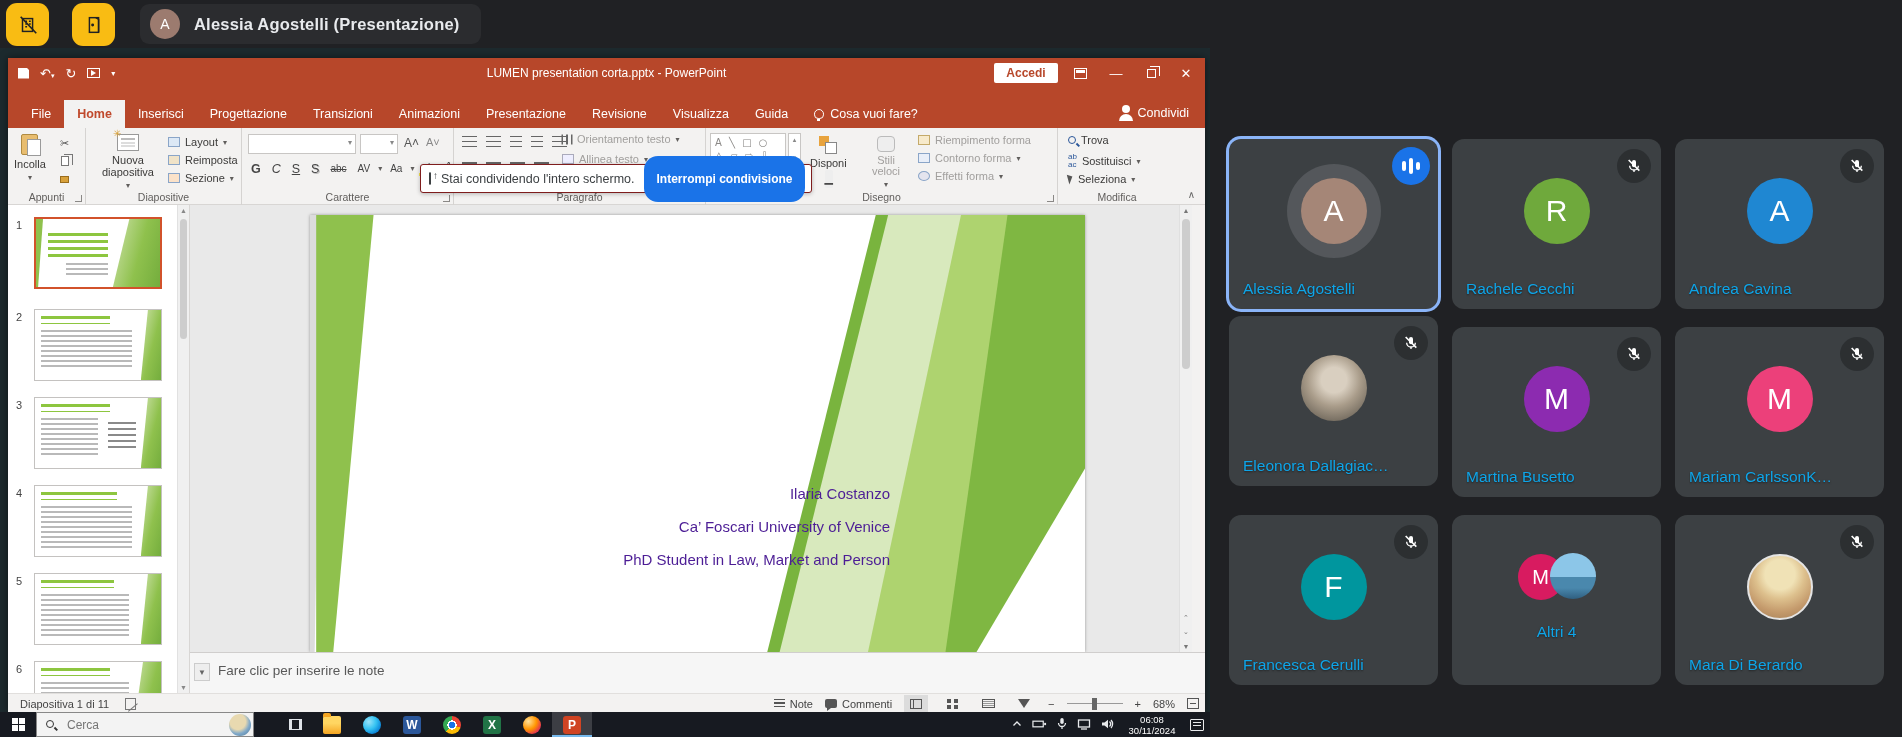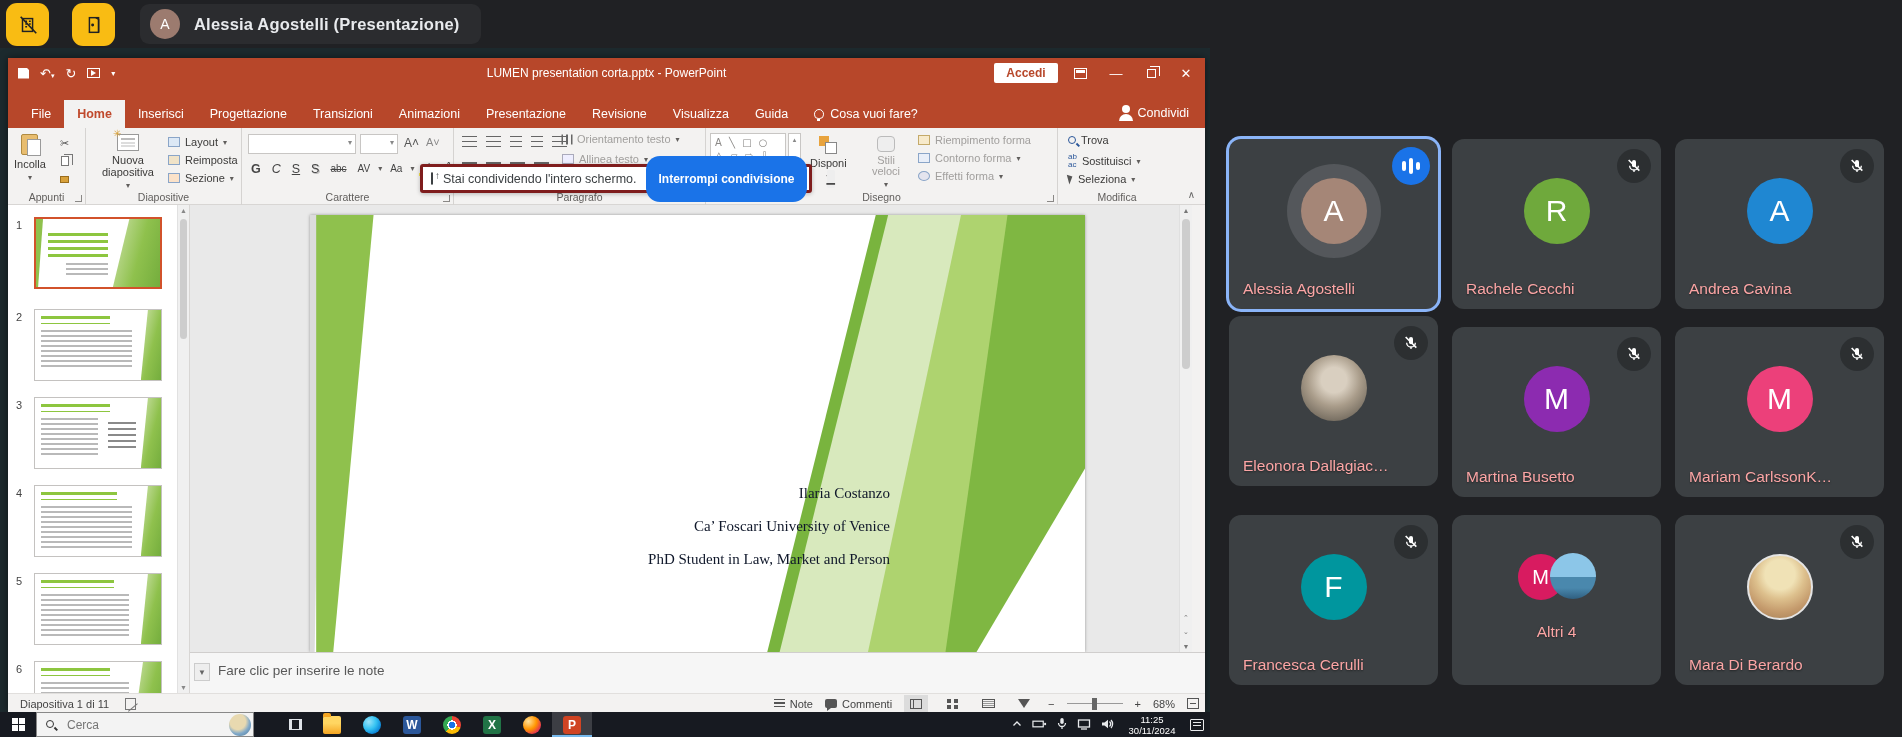--- a/index.html
+++ b/index.html
@@ -81,7 +81,7 @@
   .ribbon-collapse { position:absolute; right:10px; bottom:4px; color:#666; font-size:10px; }
 
   
-  .toast { position:absolute; left:412px; top:106px; width:392px; height:29px; background:#fff; border:3px solid #7f1d1d; border-radius:3px; box-shadow:0 1px 4px rgba(0,0,0,.25); display:flex; align-items:center; gap:10px; padding:0 8px; z-index:20; }
+  .toast { position:absolute; left:412px; top:106px; width:392px; height:29px; background:#fff; border:1px solid #7f1d1d; border-radius:3px; box-shadow:0 1px 4px rgba(0,0,0,.25); display:flex; align-items:center; gap:10px; padding:0 8px; z-index:20; }
   .i-shareup { width:15px; height:13px; border:1.4px solid #3c4043; border-radius:2px; position:relative; }
   .i-shareup::after { content:"↑"; position:absolute; left:3px; top:-3px; font-size:10px; color:#3c4043; }
   .toast-msg { font-size:12.5px; color:#3c4043; white-space:nowrap; }

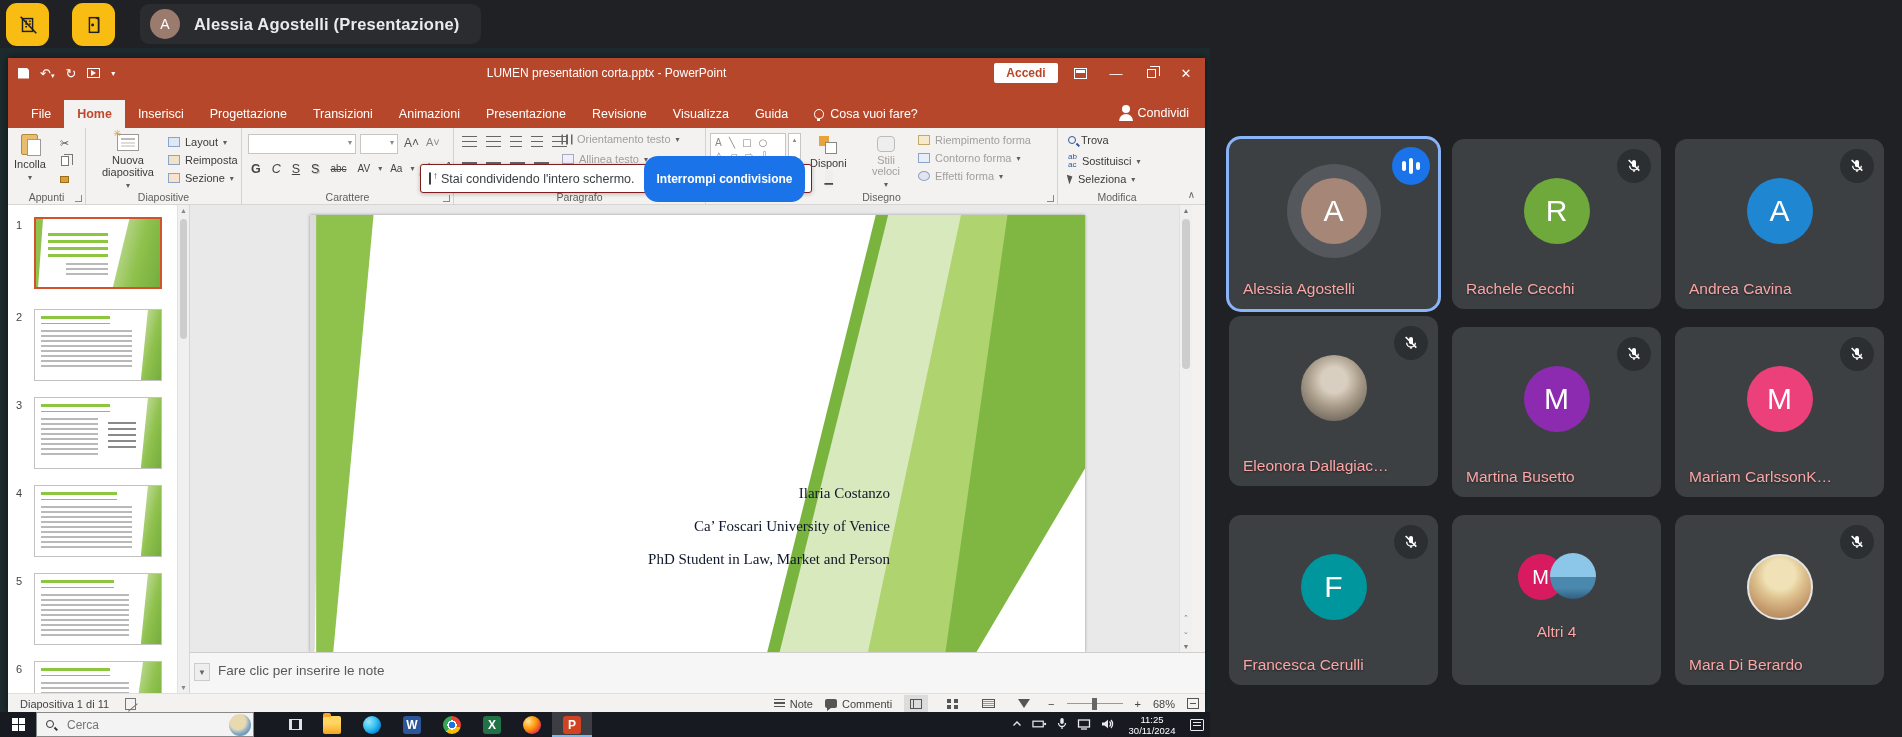--- a/index.html
+++ b/index.html
@@ -178,7 +178,7 @@
   .participants { position:absolute; left:1210px; top:48px; width:692px; height:689px; background:#202124; }
   .tile { position:absolute; width:209px; height:170px; background:#3c4043; border-radius:12px; }
   .tile--speaking { box-shadow:0 0 0 3px #8ab4f8; }
-  .pname { position:absolute; left:14px; bottom:11px; font-size:15.5px; color:#fca5a5; font-weight:500; max-width:180px; white-space:nowrap; overflow:hidden; text-overflow:ellipsis; text-shadow:0 1px 2px rgba(0,0,0,.5); }
+  .pname { position:absolute; left:14px; bottom:11px; font-size:15.5px; color:#0ea5e9; font-weight:500; max-width:180px; white-space:nowrap; overflow:hidden; text-overflow:ellipsis; text-shadow:0 1px 2px rgba(0,0,0,.5); }
   .pname--center { left:0; right:0; bottom:44px; max-width:none; text-align:center; }
   .halo { position:absolute; left:50%; top:72px; transform:translate(-50%,-50%); width:94px; height:94px; border-radius:50%; background:#54575b; }
   .av { position:absolute; left:50%; top:72px; transform:translate(-50%,-50%); width:66px; height:66px; border-radius:50%; display:flex; align-items:center; justify-content:center; font-size:30px; color:#fff; }

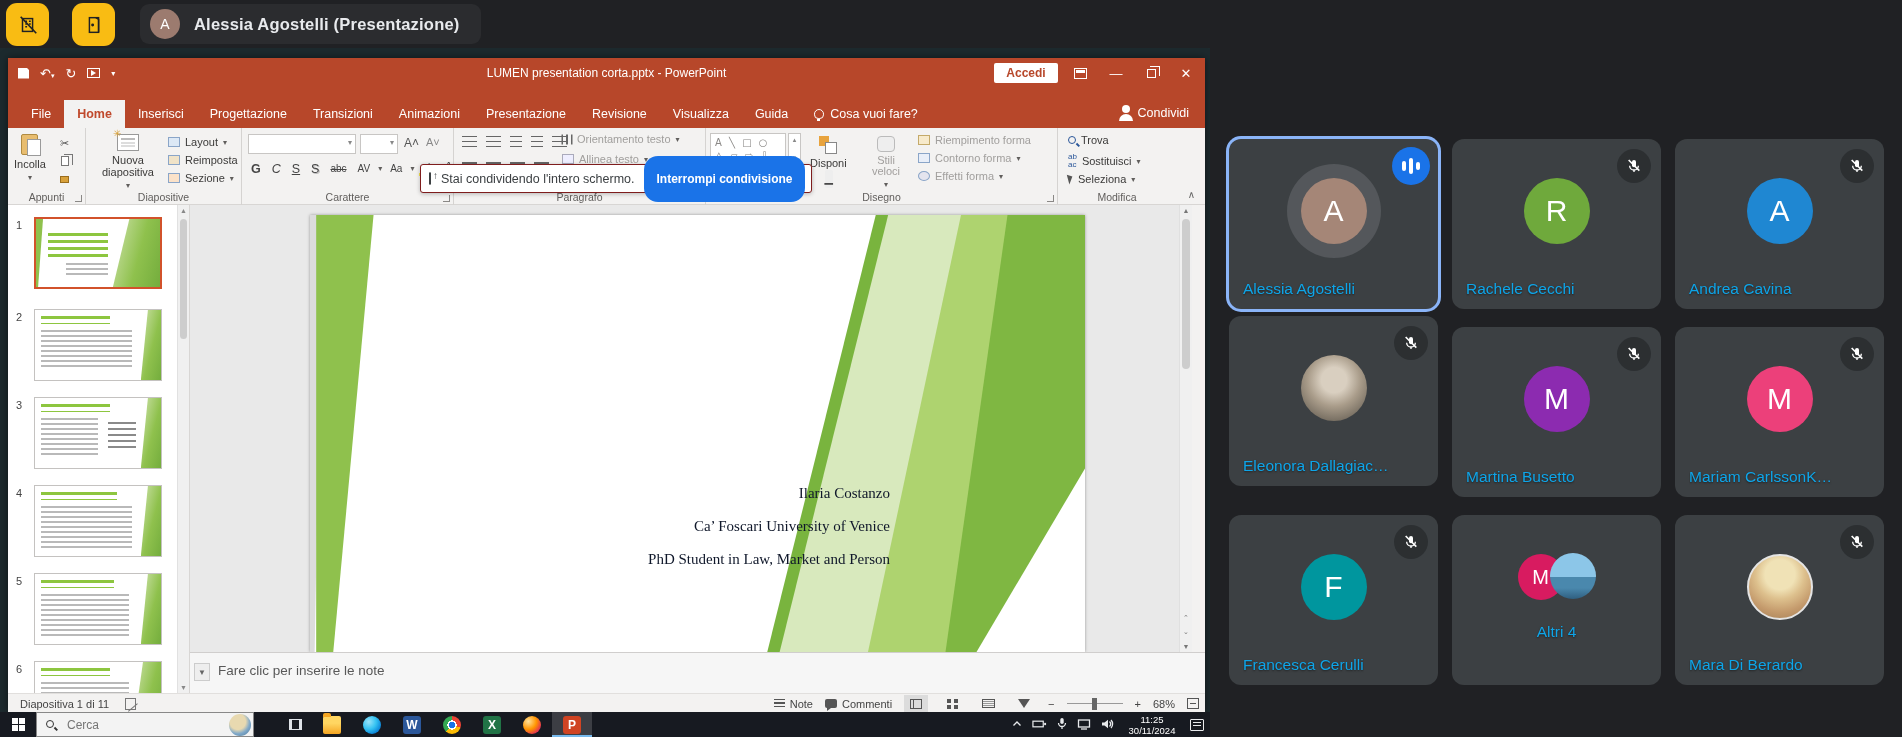--- a/index.html
+++ b/index.html
@@ -115,7 +115,7 @@
   .f4 { background:#ffffff; clip-path:polygon(86% 100%,100% 58%,100% 100%); }
   .f5 { background:#79b43e; clip-path:polygon(73% 0,74.6% 0,60.6% 100%,59% 100%); }
   .slide-title { position:absolute; right:195px; top:64px; width:505px; text-align:right; font-size:24.5px; line-height:31px; color:#8dc63f; }
-  .slide-sub { position:absolute; right:195px; top:262px; width:420px; text-align:right; font-size:15px; line-height:33px; color:#0f172a;font-family:Liberation Serif, serif; }
+  .slide-sub { position:absolute; right:195px; top:262px; width:420px; text-align:right; font-size:15px; line-height:33px; color:#4c1d95; }
 
   .vscroll { position:absolute; right:0; top:0; width:13px; height:447px; background:#f0f0f0; border-left:1px solid #e0e0e0; }
   .vscroll .ar { position:absolute; left:0; width:100%; text-align:center; font-size:7px; color:#777; }

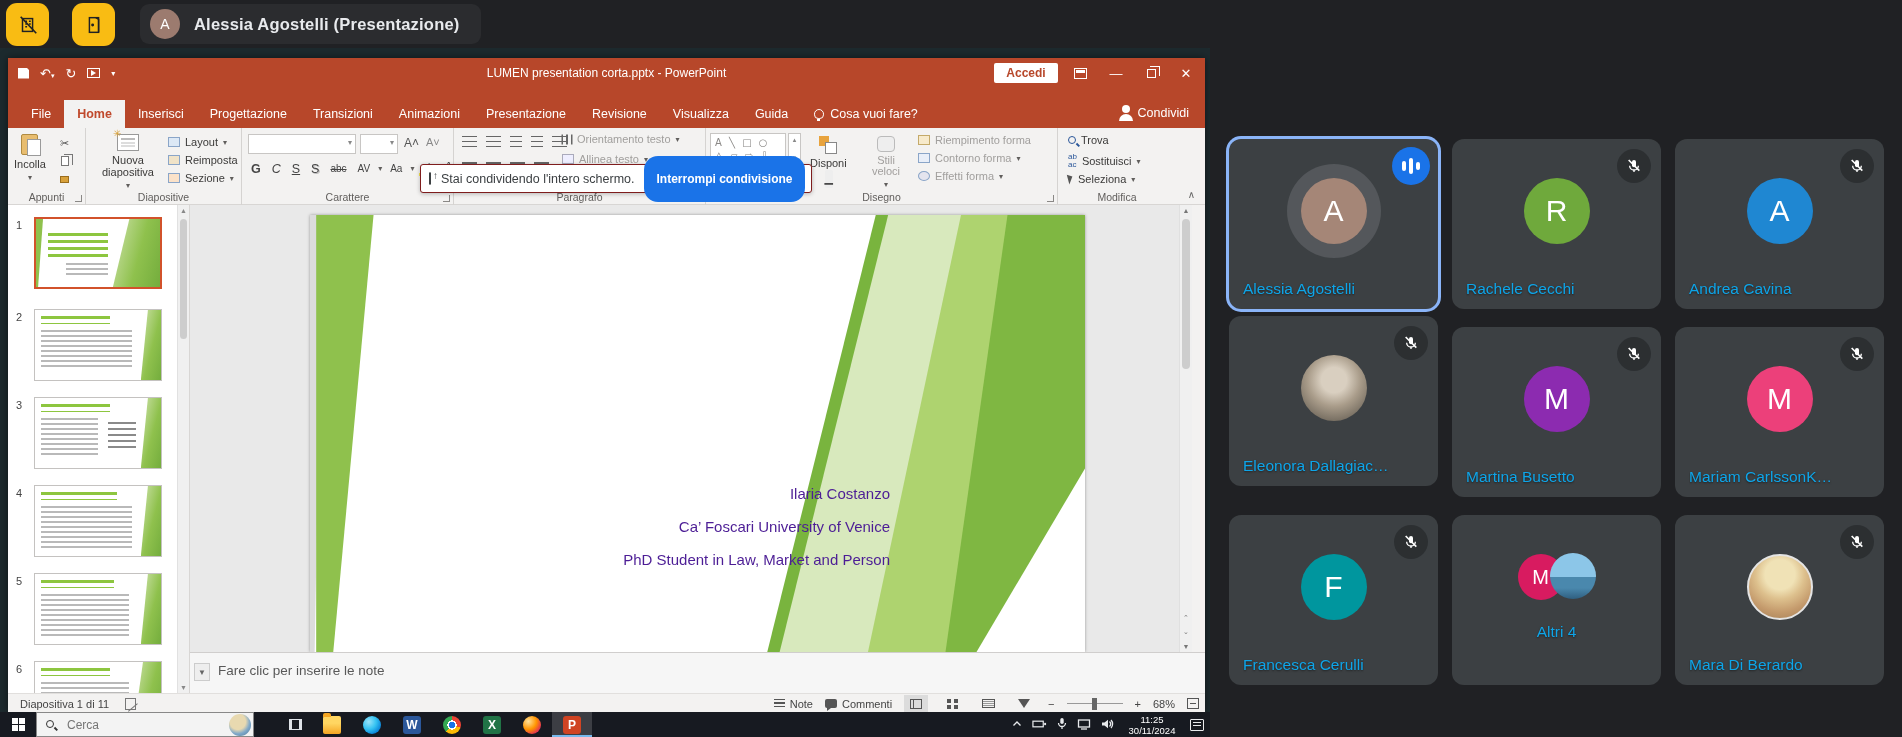--- a/index.html
+++ b/index.html
@@ -600,7 +600,7 @@
             <path d="M9.5 3.5a3.6 3.6 0 0 1 0 5M11 2a5.8 5.8 0 0 1 0 8"></path>
           </svg></span>
       <span class="tray-clock">
-        <div>11:25</div>
+        <div>06:08</div>
         <div>30/11/2024</div>
       </span>
       <span class="i-action"></span>

